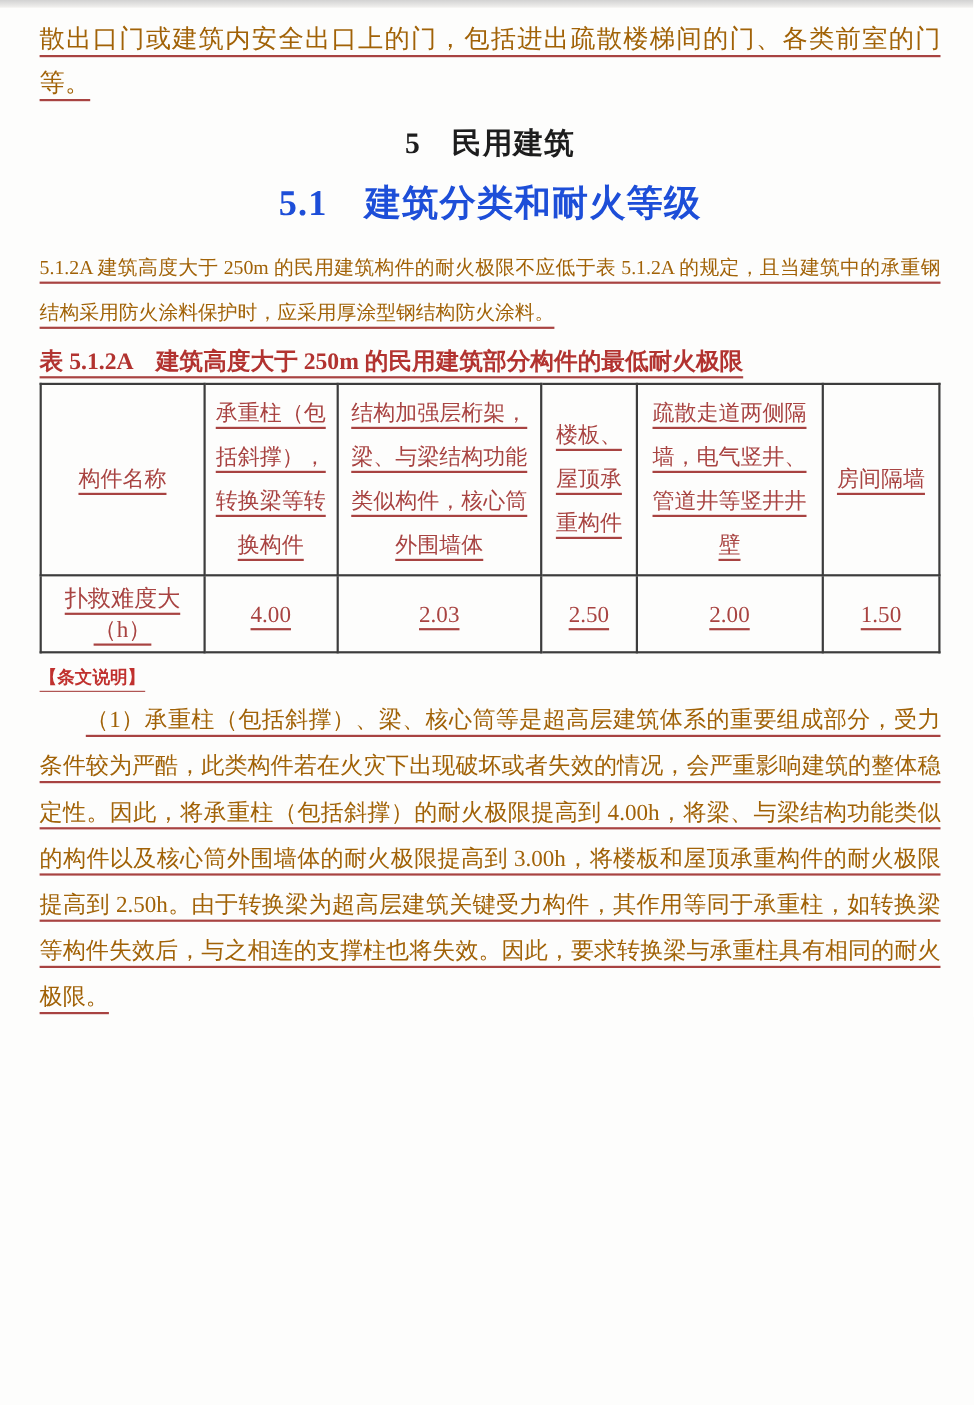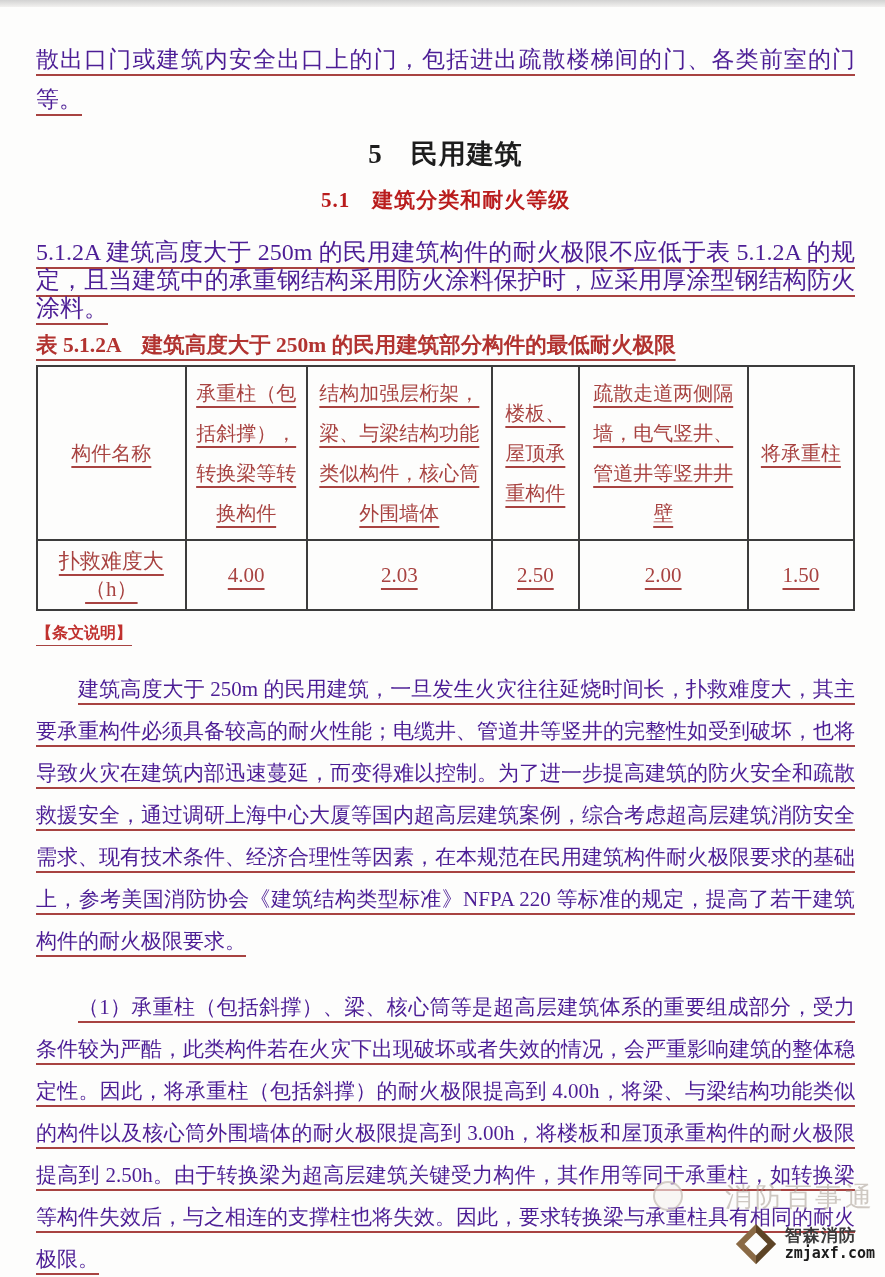--- a/index.html
+++ b/index.html
@@ -21,7 +21,7 @@
     background: linear-gradient(#d2d2d2, #f2f1ef);
   }
   p { margin: 0; }
-  .red-text { color: #4c1d95; margin-top: 24px; }
+  .red-text { color: #a16207; }
   .black-text { color: #262626; }
   .underlined {
     text-decoration: underline;

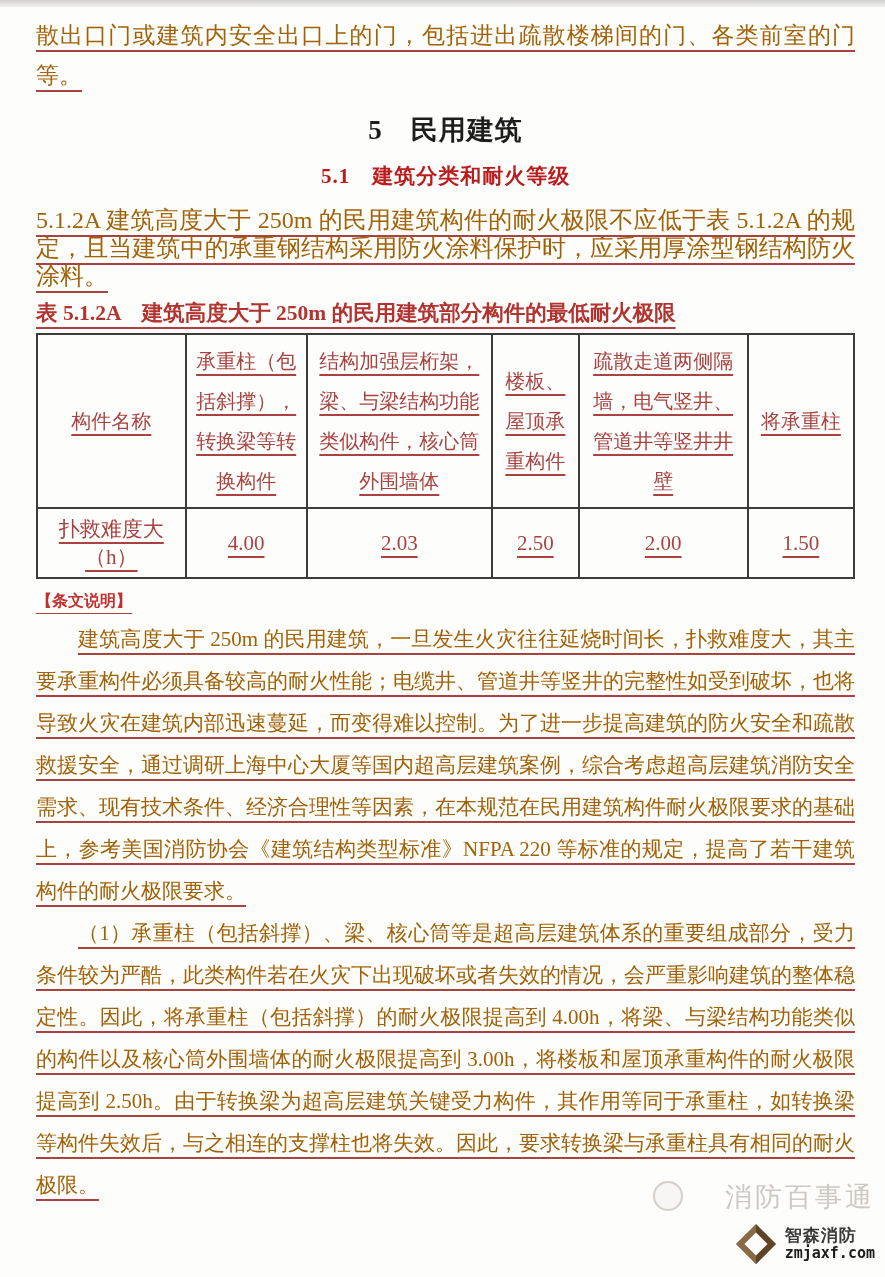--- a/index.html
+++ b/index.html
@@ -52,9 +52,9 @@
   .section-heading {
     margin: 14px 0 16px 0;
     text-align: center;
-    font-size: 21px;
-    font-weight: bold;
-    color: #b91c1c;
+    font-size: 33px;
+    font-weight: bold;
+    color: #1d4ed8;
     letter-spacing: 1px;
   }
   .clause-para {

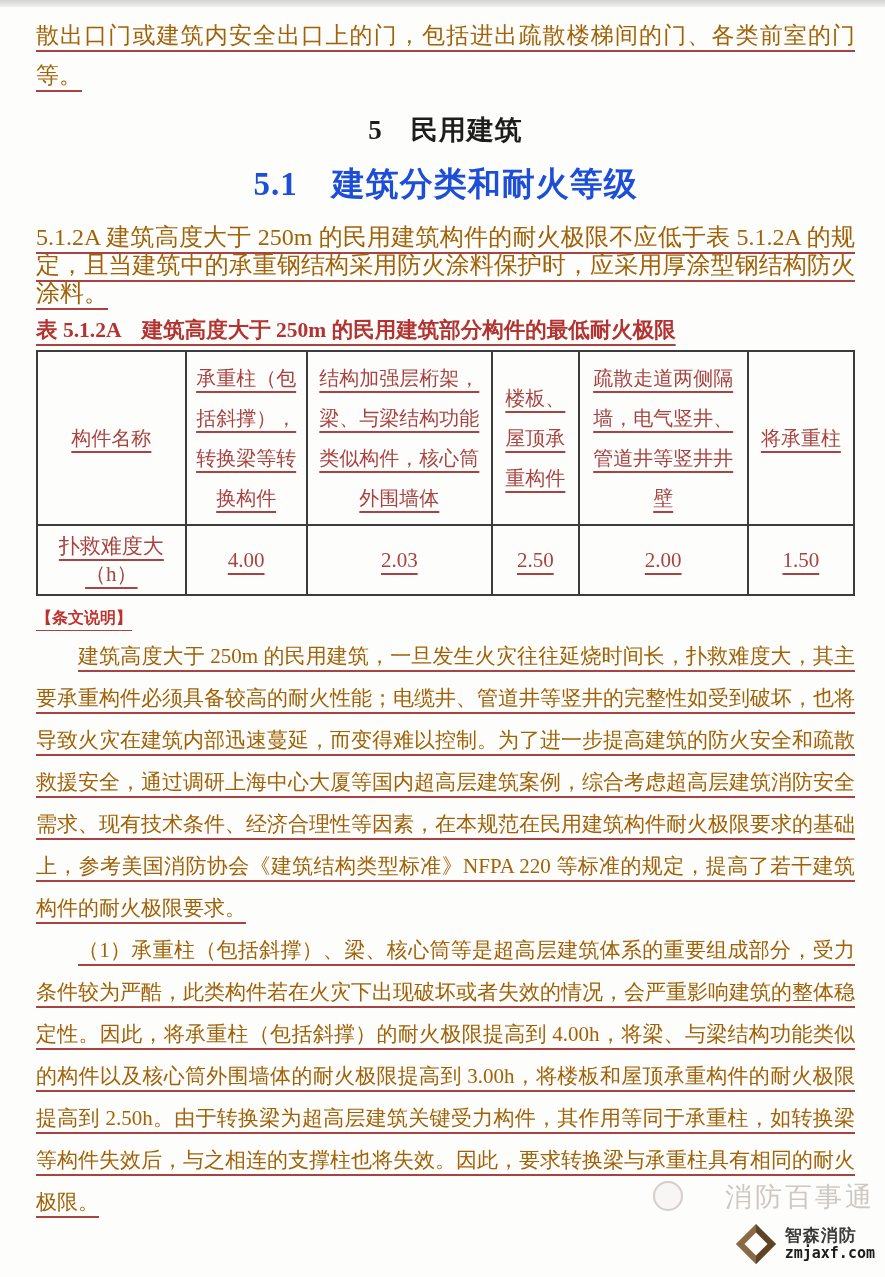--- a/index.html
+++ b/index.html
@@ -58,8 +58,8 @@
     letter-spacing: 1px;
   }
   .clause-para {
-    font-size: 24px;
-    line-height: 28px;
+    font-size: 18px;
+    line-height: 41px;
     text-align: justify;
   }
   .table-title {

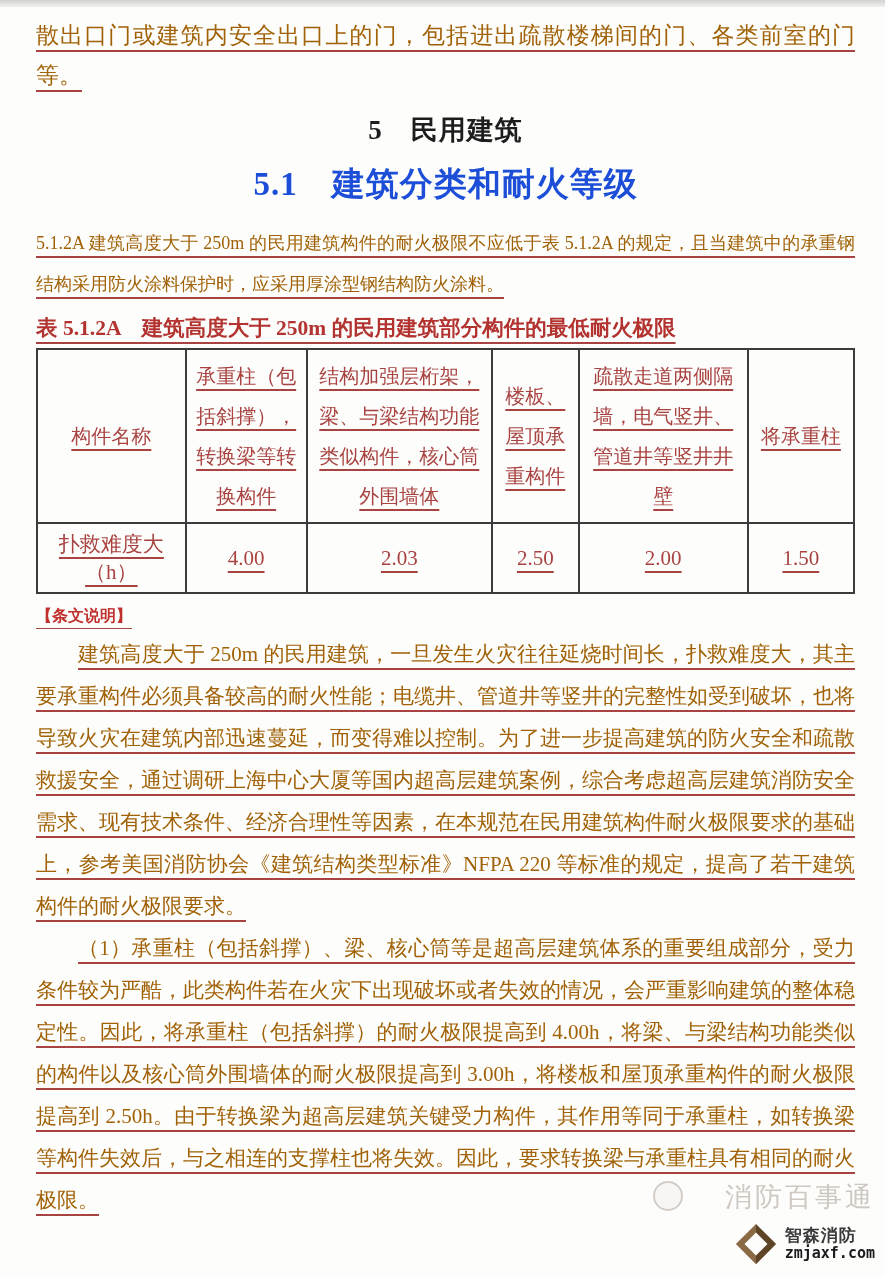--- a/index.html
+++ b/index.html
@@ -194,7 +194,7 @@
         <td><span>结构加强层桁架，梁、与梁结构功能类似构件，核心筒外围墙体</span></td>
         <td><span>楼板、屋顶承重构件</span></td>
         <td><span>疏散走道两侧隔墙，电气竖井、管道井等竖井井壁</span></td>
-        <td><span>将承重柱</span></td>
+        <td><span>房间隔墙</span></td>
       </tr>
       <tr class="data-row">
         <td><span>扑救难度大（h）</span></td>

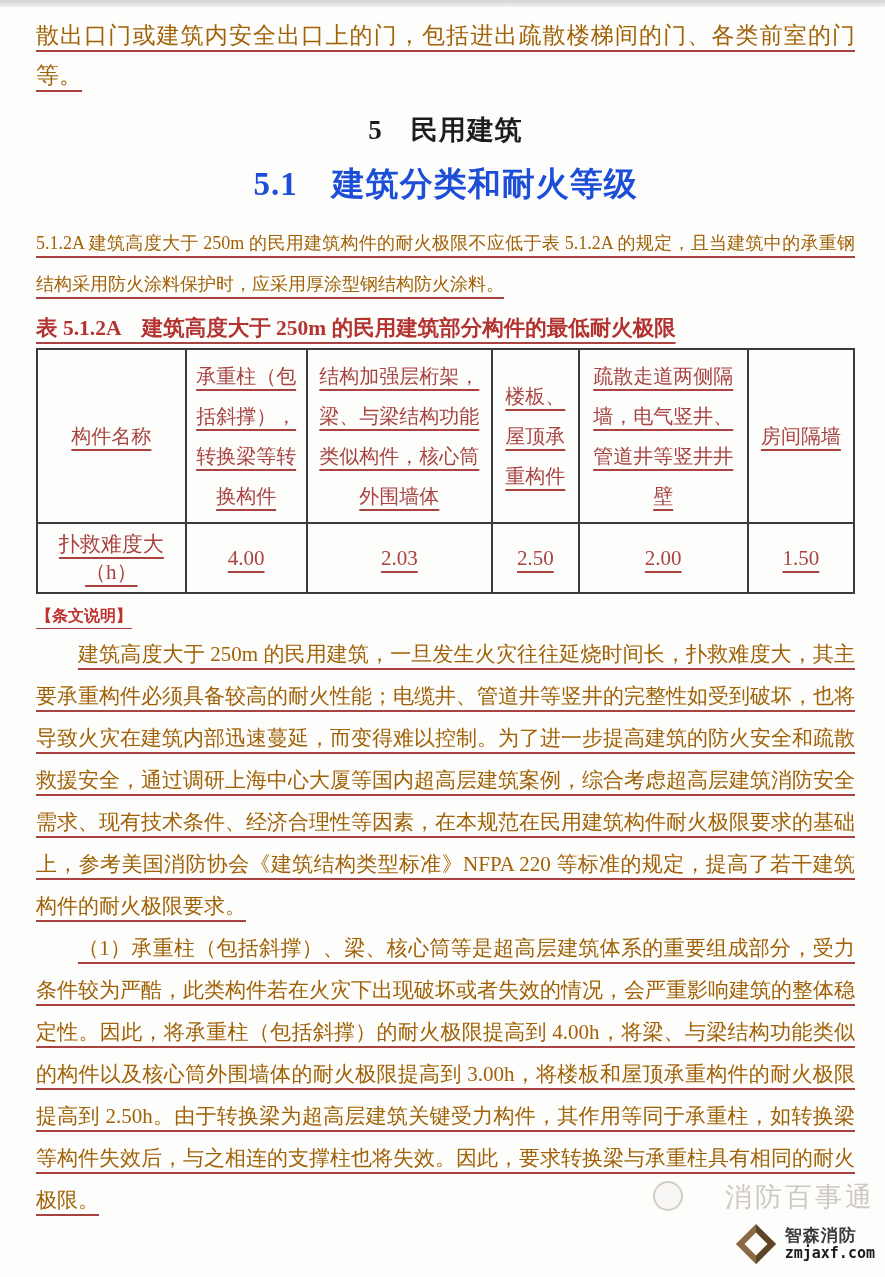--- a/index.html
+++ b/index.html
@@ -209,7 +209,6 @@
 
   <div class="commentary-heading">【条文说明】</div>
 
-  <p class="commentary-para red-text underlined">建筑高度大于 250m 的民用建筑，一旦发生火灾往往延烧时间长，扑救难度大，其主要承重构件必须具备较高的耐火性能；电缆井、管道井等竖井的完整性如受到破坏，也将导致火灾在建筑内部迅速蔓延，而变得难以控制。为了进一步提高建筑的防火安全和疏散救援安全，通过调研上海中心大厦等国内超高层建筑案例，综合考虑超高层建筑消防安全需求、现有技术条件、经济合理性等因素，在本规范在民用建筑构件耐火极限要求的基础上，参考美国消防协会《建筑结构类型标准》NFPA 220 等标准的规定，提高了若干建筑构件的耐火极限要求。</p>
 
   <p class="commentary-para red-text underlined">（1）承重柱（包括斜撑）、梁、核心筒等是超高层建筑体系的重要组成部分，受力条件较为严酷，此类构件若在火灾下出现破坏或者失效的情况，会严重影响建筑的整体稳定性。因此，将承重柱（包括斜撑）的耐火极限提高到 4.00h，将梁、与梁结构功能类似的构件以及核心筒外围墙体的耐火极限提高到 3.00h，将楼板和屋顶承重构件的耐火极限提高到 2.50h。由于转换梁为超高层建筑关键受力构件，其作用等同于承重柱，如转换梁等构件失效后，与之相连的支撑柱也将失效。因此，要求转换梁与承重柱具有相同的耐火极限。</p>
 

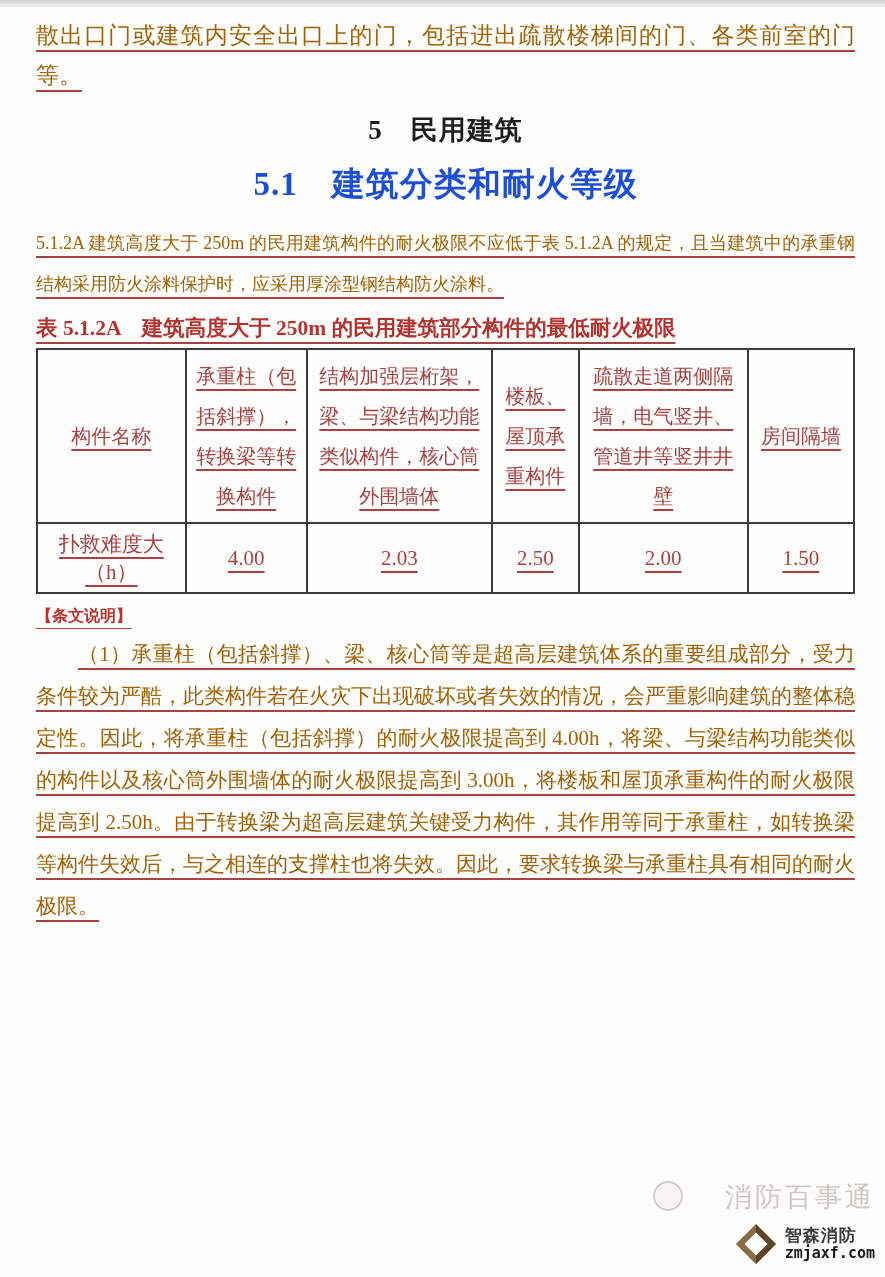--- a/index.html
+++ b/index.html
@@ -212,20 +212,6 @@
 
   <p class="commentary-para red-text underlined">（1）承重柱（包括斜撑）、梁、核心筒等是超高层建筑体系的重要组成部分，受力条件较为严酷，此类构件若在火灾下出现破坏或者失效的情况，会严重影响建筑的整体稳定性。因此，将承重柱（包括斜撑）的耐火极限提高到 4.00h，将梁、与梁结构功能类似的构件以及核心筒外围墙体的耐火极限提高到 3.00h，将楼板和屋顶承重构件的耐火极限提高到 2.50h。由于转换梁为超高层建筑关键受力构件，其作用等同于承重柱，如转换梁等构件失效后，与之相连的支撑柱也将失效。因此，要求转换梁与承重柱具有相同的耐火极限。</p>
 
-  <div class="watermark">
-    <span class="faint-circle"></span>
-    <span class="faint-mark">消防百事通</span>
-    <div class="brand">
-      <svg width="46" height="46" viewBox="0 0 48 48">
-        <polygon points="24,3 3,24 24,45 24,36 12,24 24,12" fill="#8a6a45"></polygon>
-        <polygon points="24,3 45,24 24,45 24,36 36,24 24,12" fill="#5d4426"></polygon>
-      </svg>
-      <div class="brand-texts">
-        <span class="brand-name">智森消防</span>
-        <span class="brand-url">zmjaxf.com</span>
-      </div>
-    </div>
-  </div>
 </div>
 
 </body></html>

